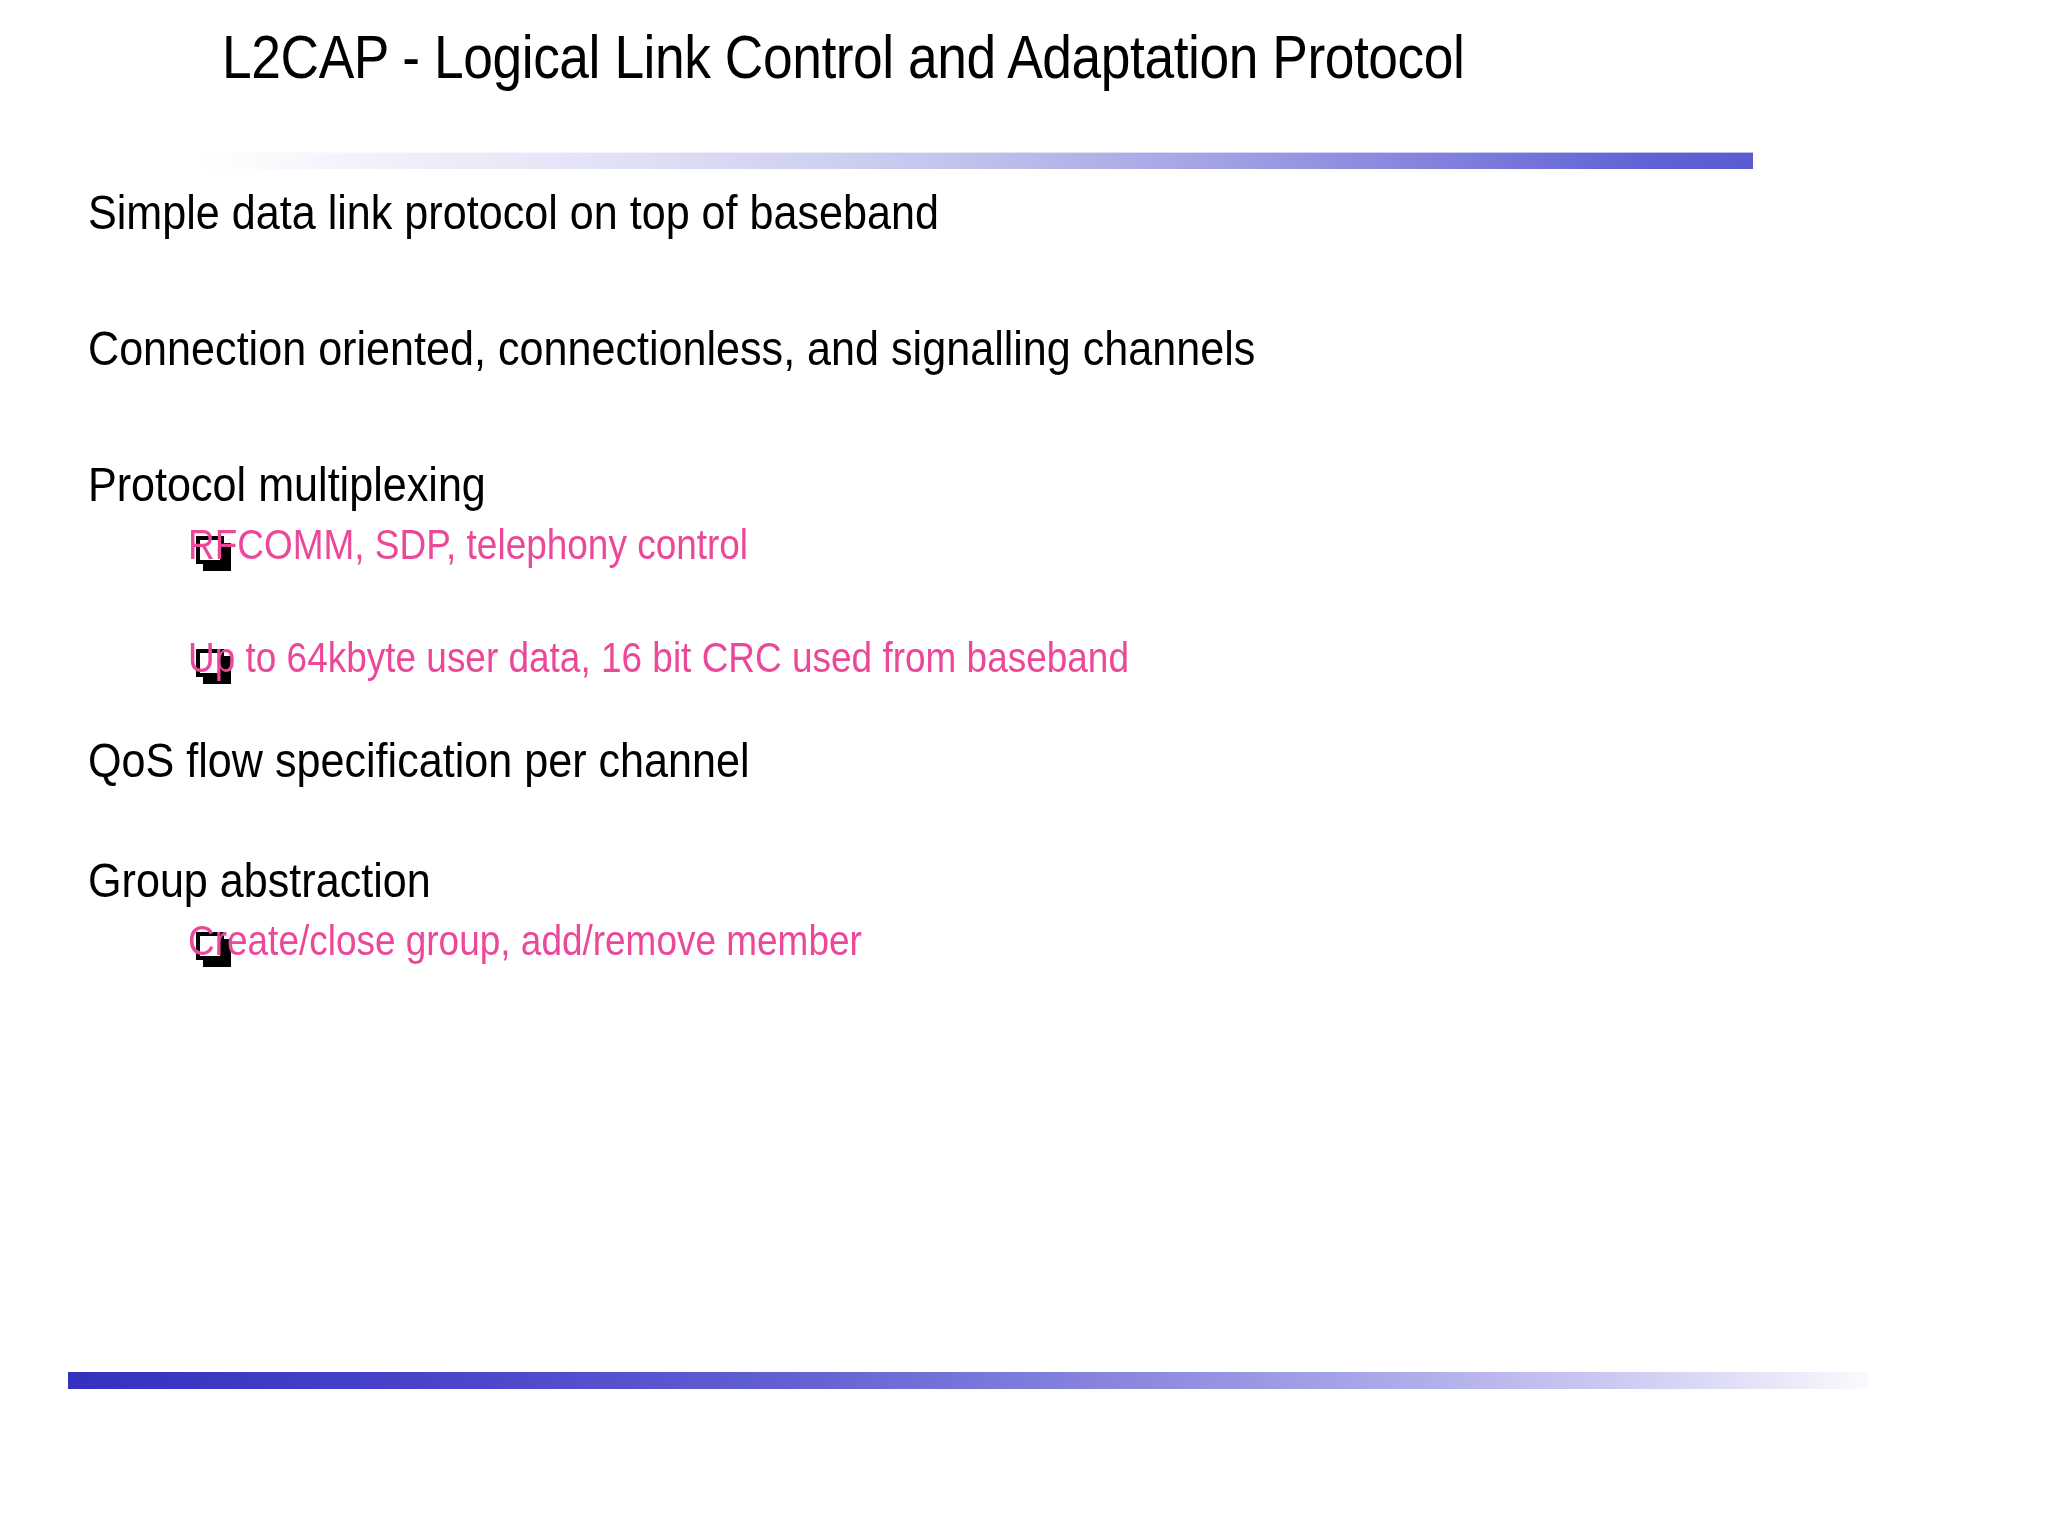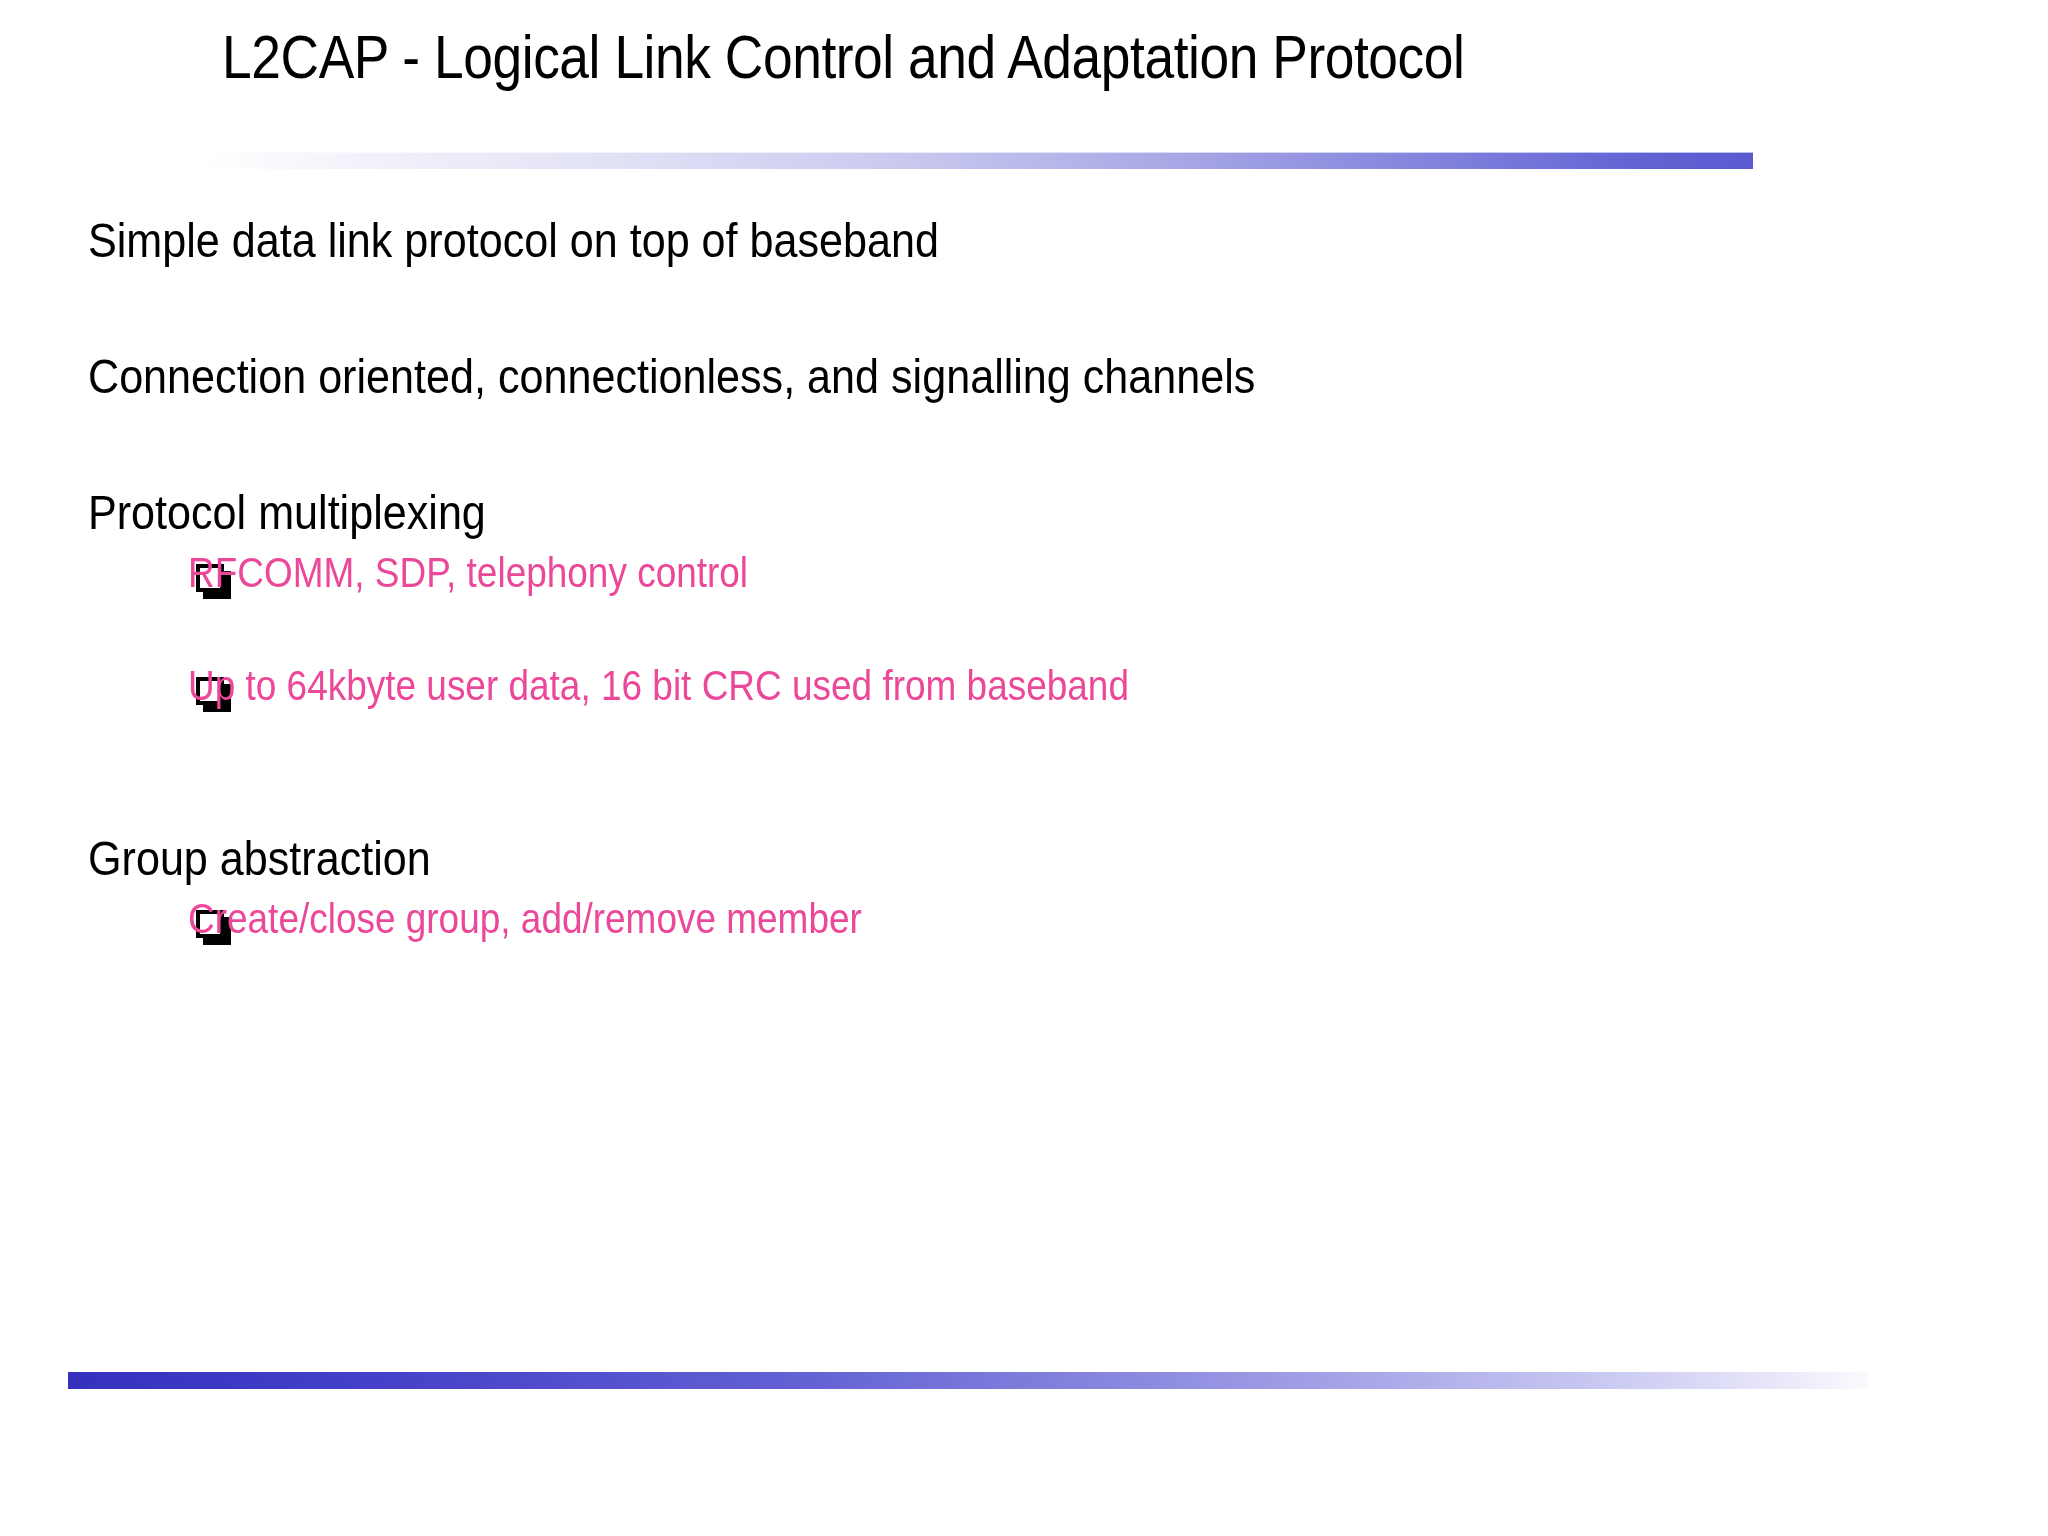--- a/index.html
+++ b/index.html
@@ -86,7 +86,6 @@
     left: 0;
     top: 188px;
     width: 1656px;
-    margin-top: 28px;
   }
 
   .level1 {

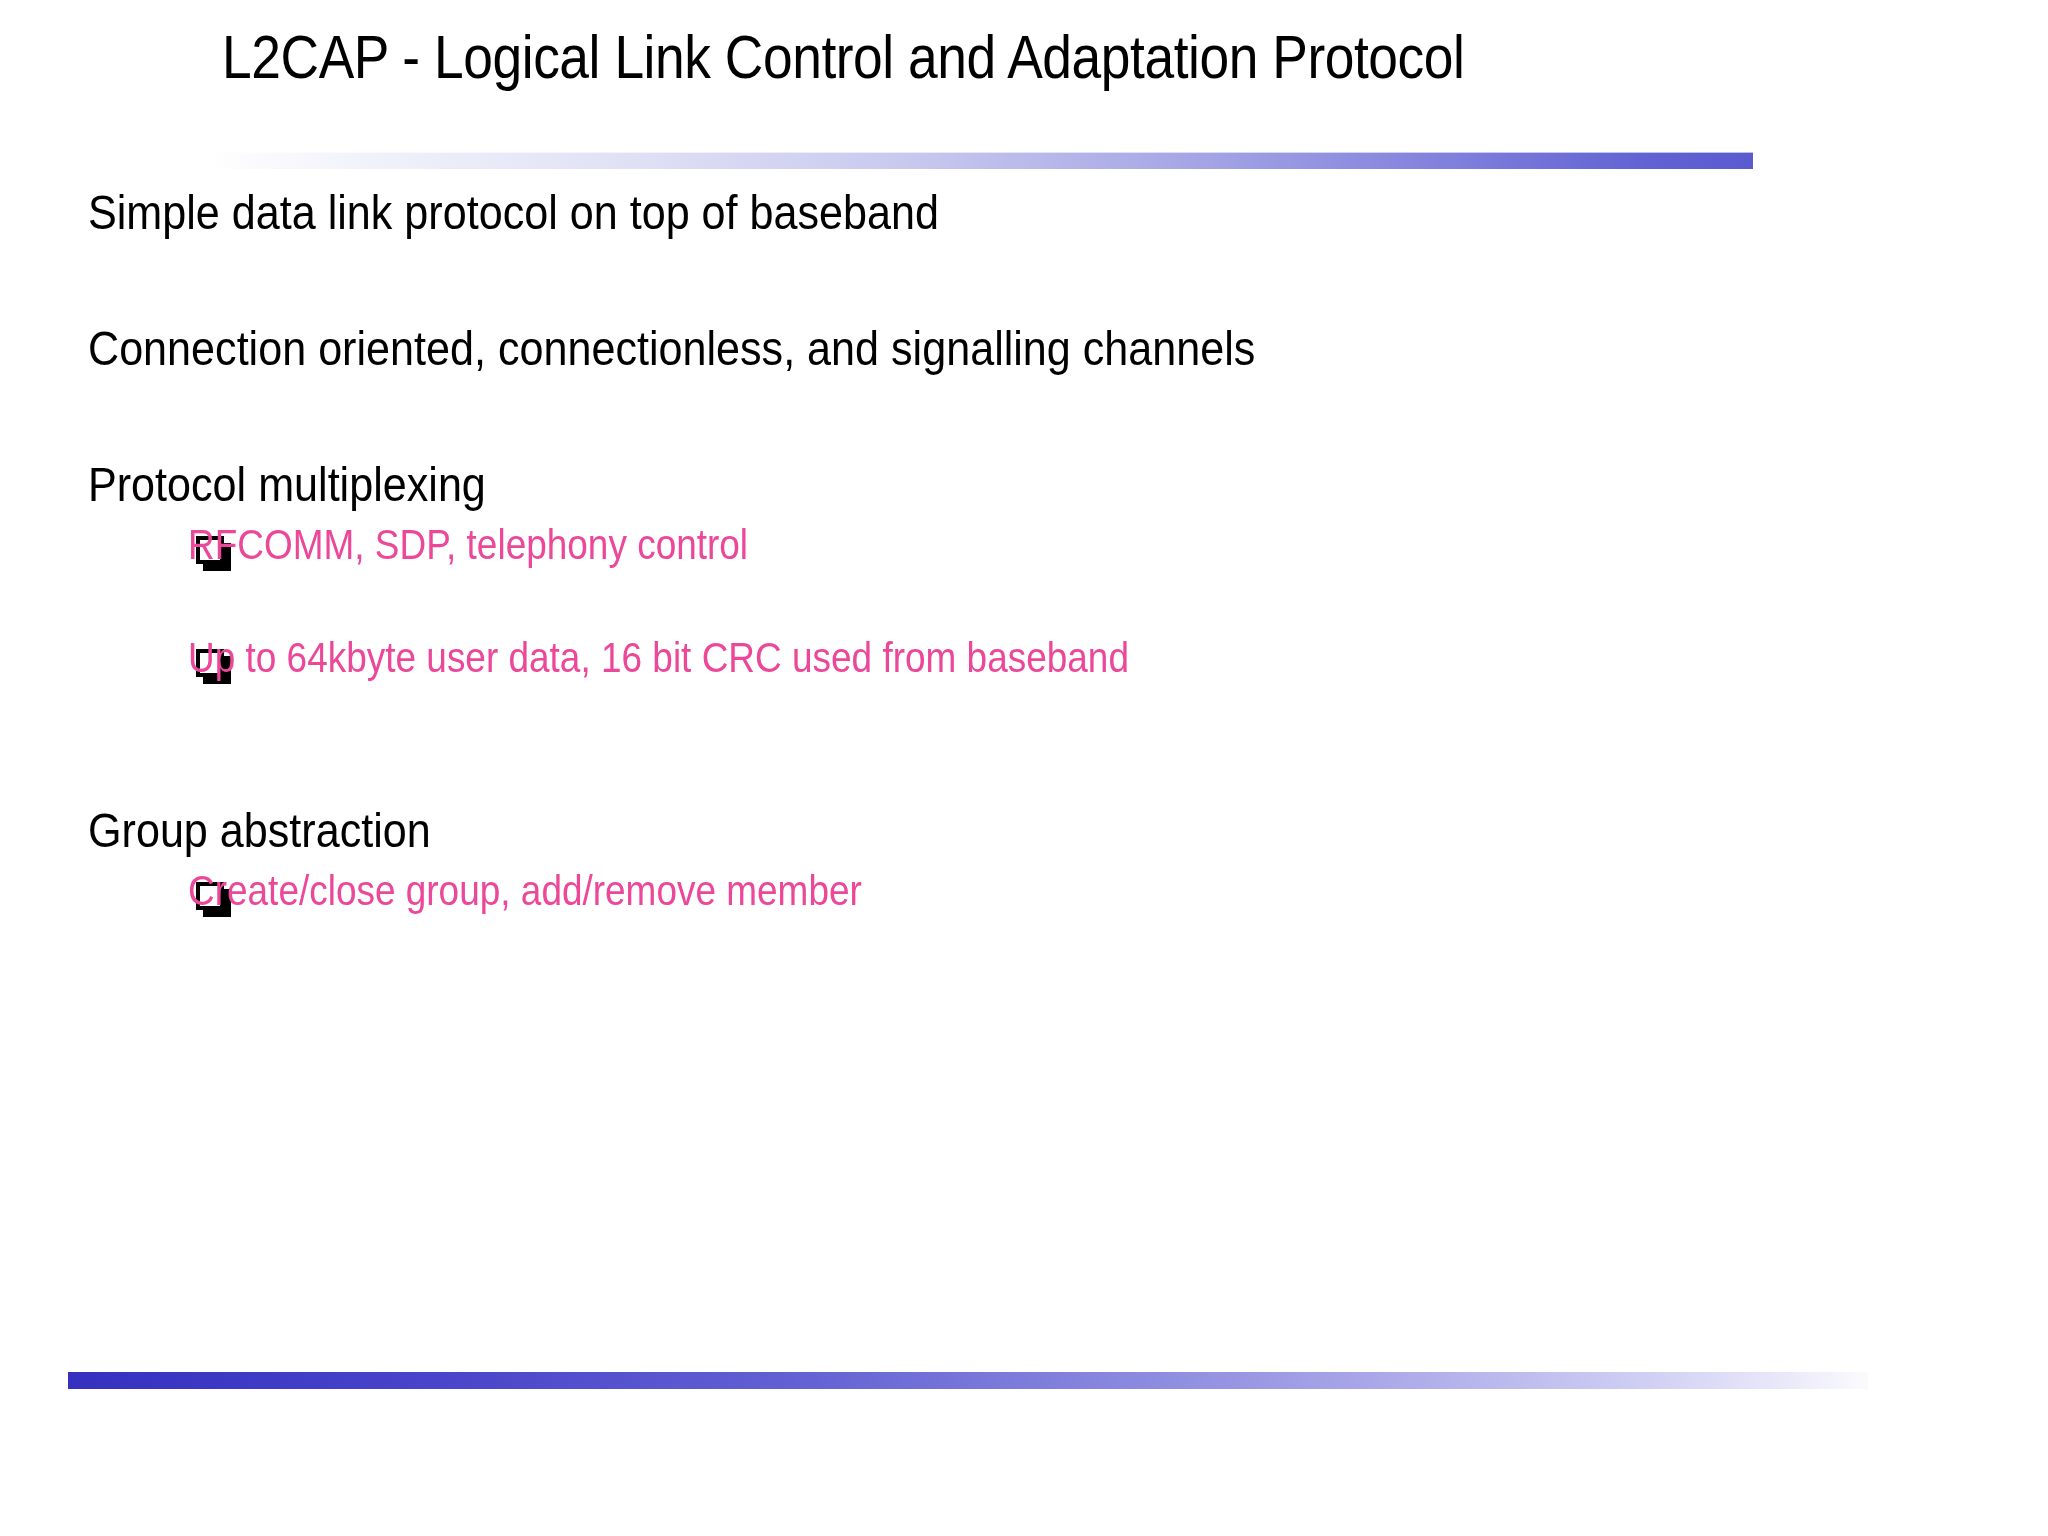--- a/index.html
+++ b/index.html
@@ -175,6 +175,9 @@
     </div>
     <div class="spacer-sm"></div>
 
+    <div class="level1">
+      <span class="l1-text">QoS flow specification per channel</span>
+    </div>
     <div class="gap-after-l1"></div>
     <div class="spacer-sm"></div>
 

